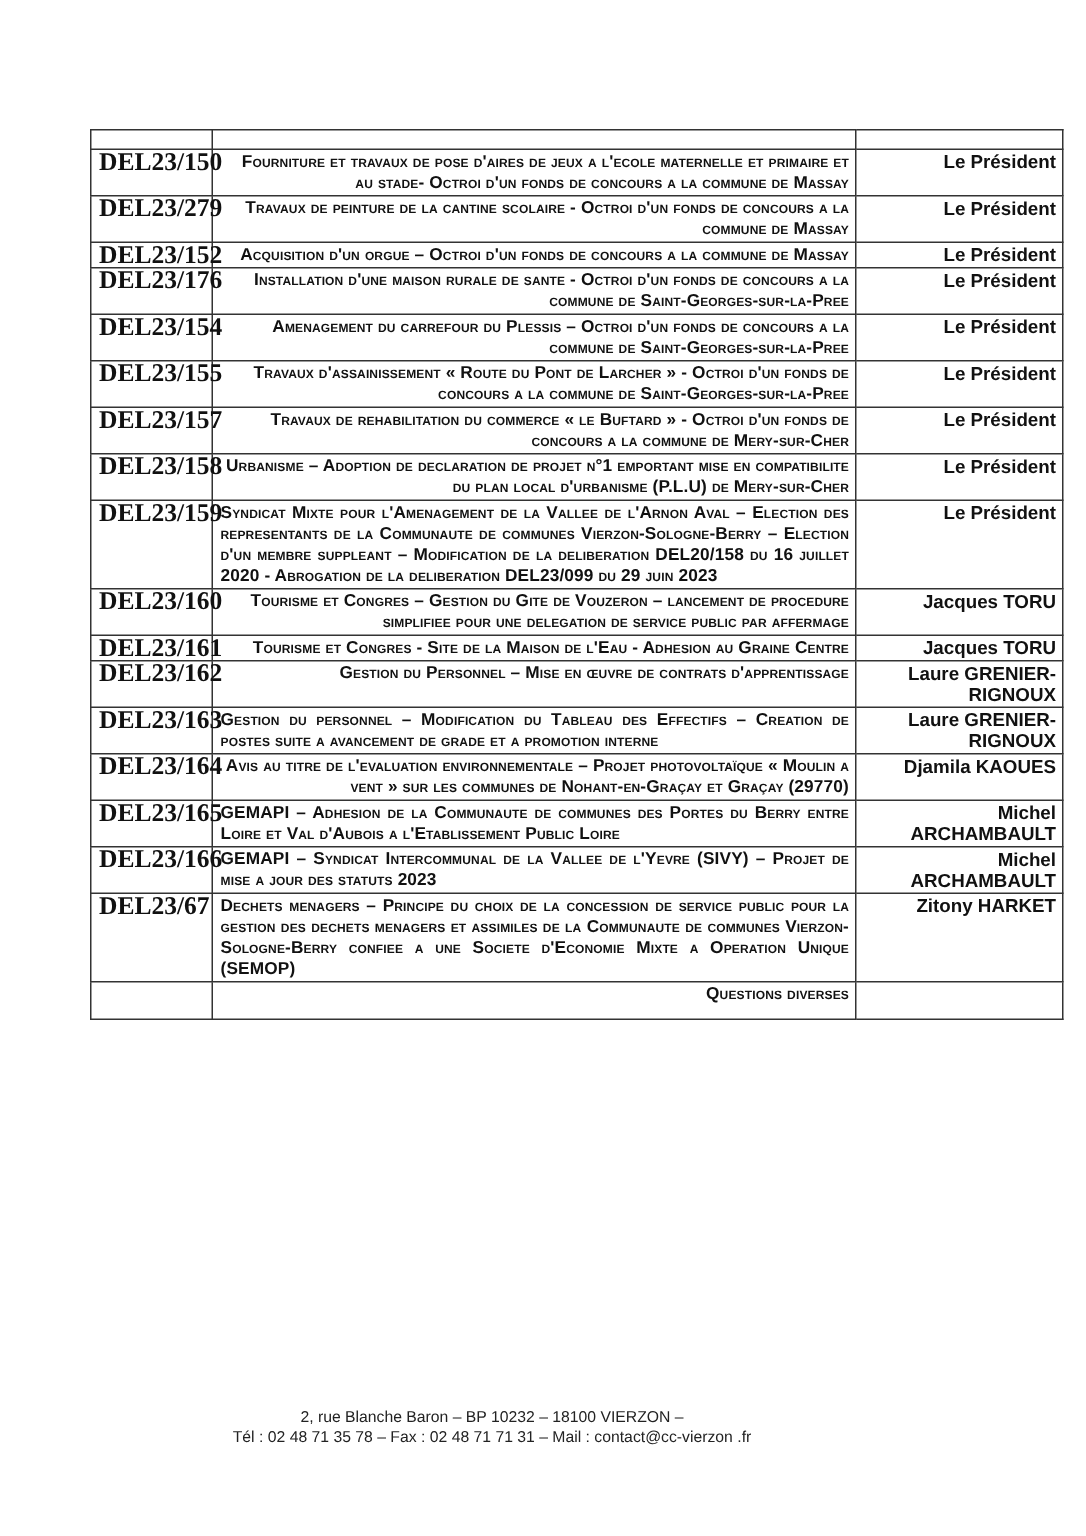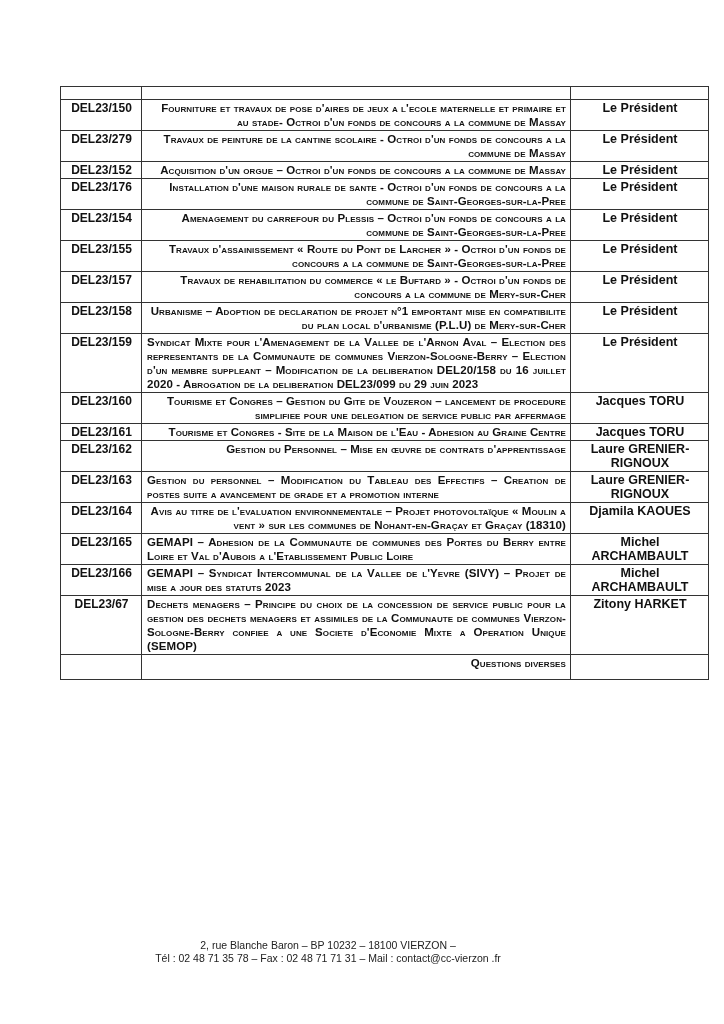--- a/index.html
+++ b/index.html
@@ -16,7 +16,7 @@
     col.c-num { width: 81px; }
     col.c-subj { width: 429px; }
     col.c-rep { width: 138px; }
-    td.num { font-weight: bold; font-size: 12px; text-align: center; padding-top: 2px; }
+    td.num { font-weight: bold; font-size: 17px; padding-top: 2px; font-family: Liberation Serif, serif; }
     td.subj { font-weight: bold; font-variant: small-caps; font-size: 11.5px; letter-spacing: 0.1px; text-align: right; }
     td.subj.justify { text-align: justify; }
     td.rep { font-weight: bold; font-size: 12.5px; text-align: center; padding-top: 2px; }

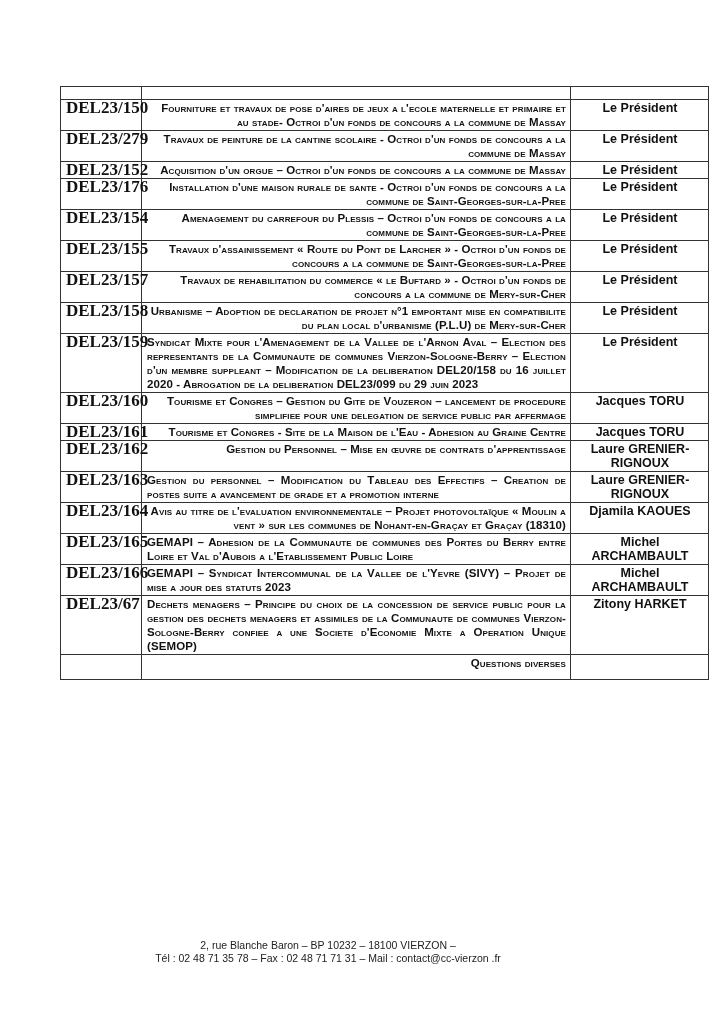--- a/index.html
+++ b/index.html
@@ -19,7 +19,7 @@
     td.num { font-weight: bold; font-size: 17px; padding-top: 2px; font-family: Liberation Serif, serif; }
     td.subj { font-weight: bold; font-variant: small-caps; font-size: 11.5px; letter-spacing: 0.1px; text-align: right; }
     td.subj.justify { text-align: justify; }
-    td.rep { font-weight: bold; font-size: 12.5px; text-align: center; padding-top: 2px; }
+    td.rep { font-weight: bold; font-size: 12.5px; text-align: right; padding-top: 2px; }
     tr.header-row td { height: 10px; }
     tr.last-row td { height: 22px; }
     .footer {

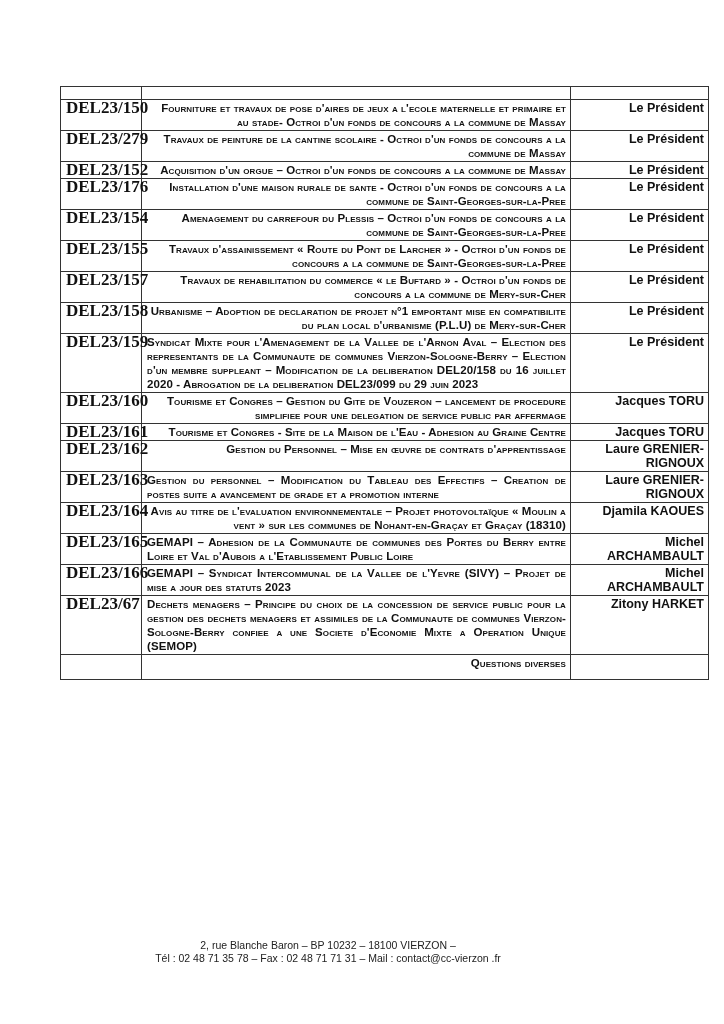--- a/index.html
+++ b/index.html
@@ -109,7 +109,7 @@
     </tr>
     <tr>
       <td class="num">DEL23/164</td>
-      <td class="subj">Avis au titre de l'evaluation environnementale – Projet photovoltaïque « Moulin a vent » sur les communes de Nohant-en-Graçay et Graçay (18310)</td>
+      <td class="subj">Avis au titre de l'evaluation environnementale – Projet photovoltaïque « Moulin a vent » sur les communes de Nohant-en-Graçay et Graçay (29770)</td>
       <td class="rep">Djamila KAOUES</td>
     </tr>
     <tr>

